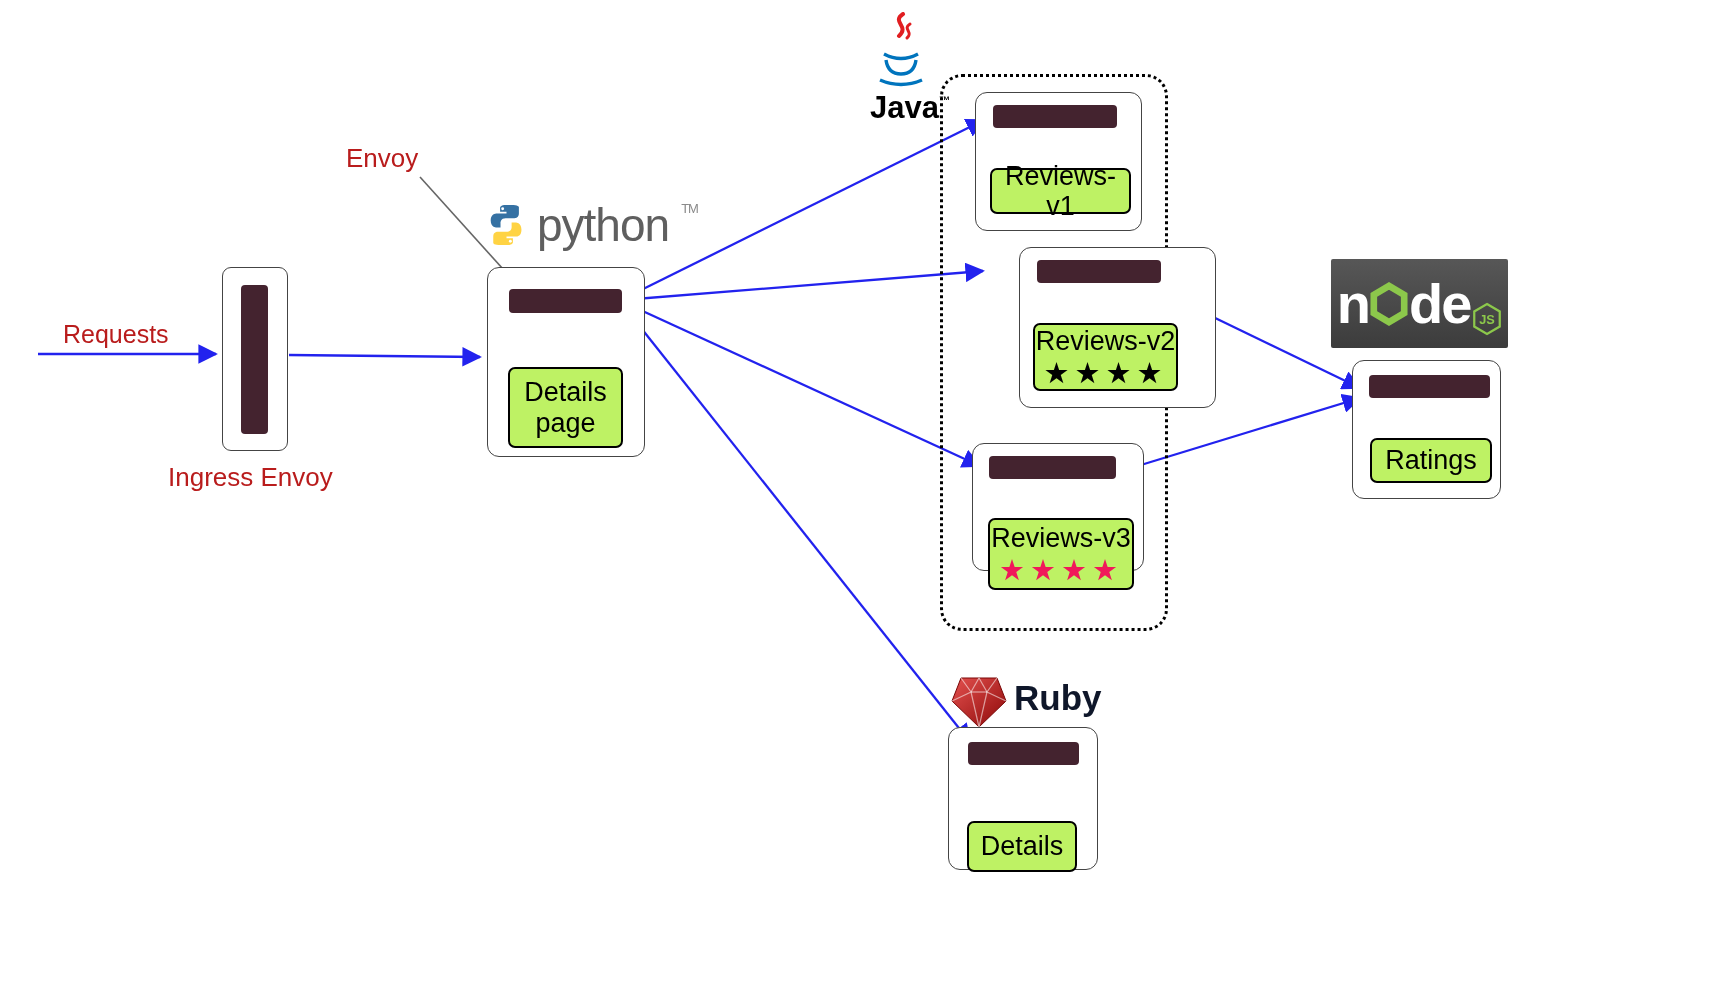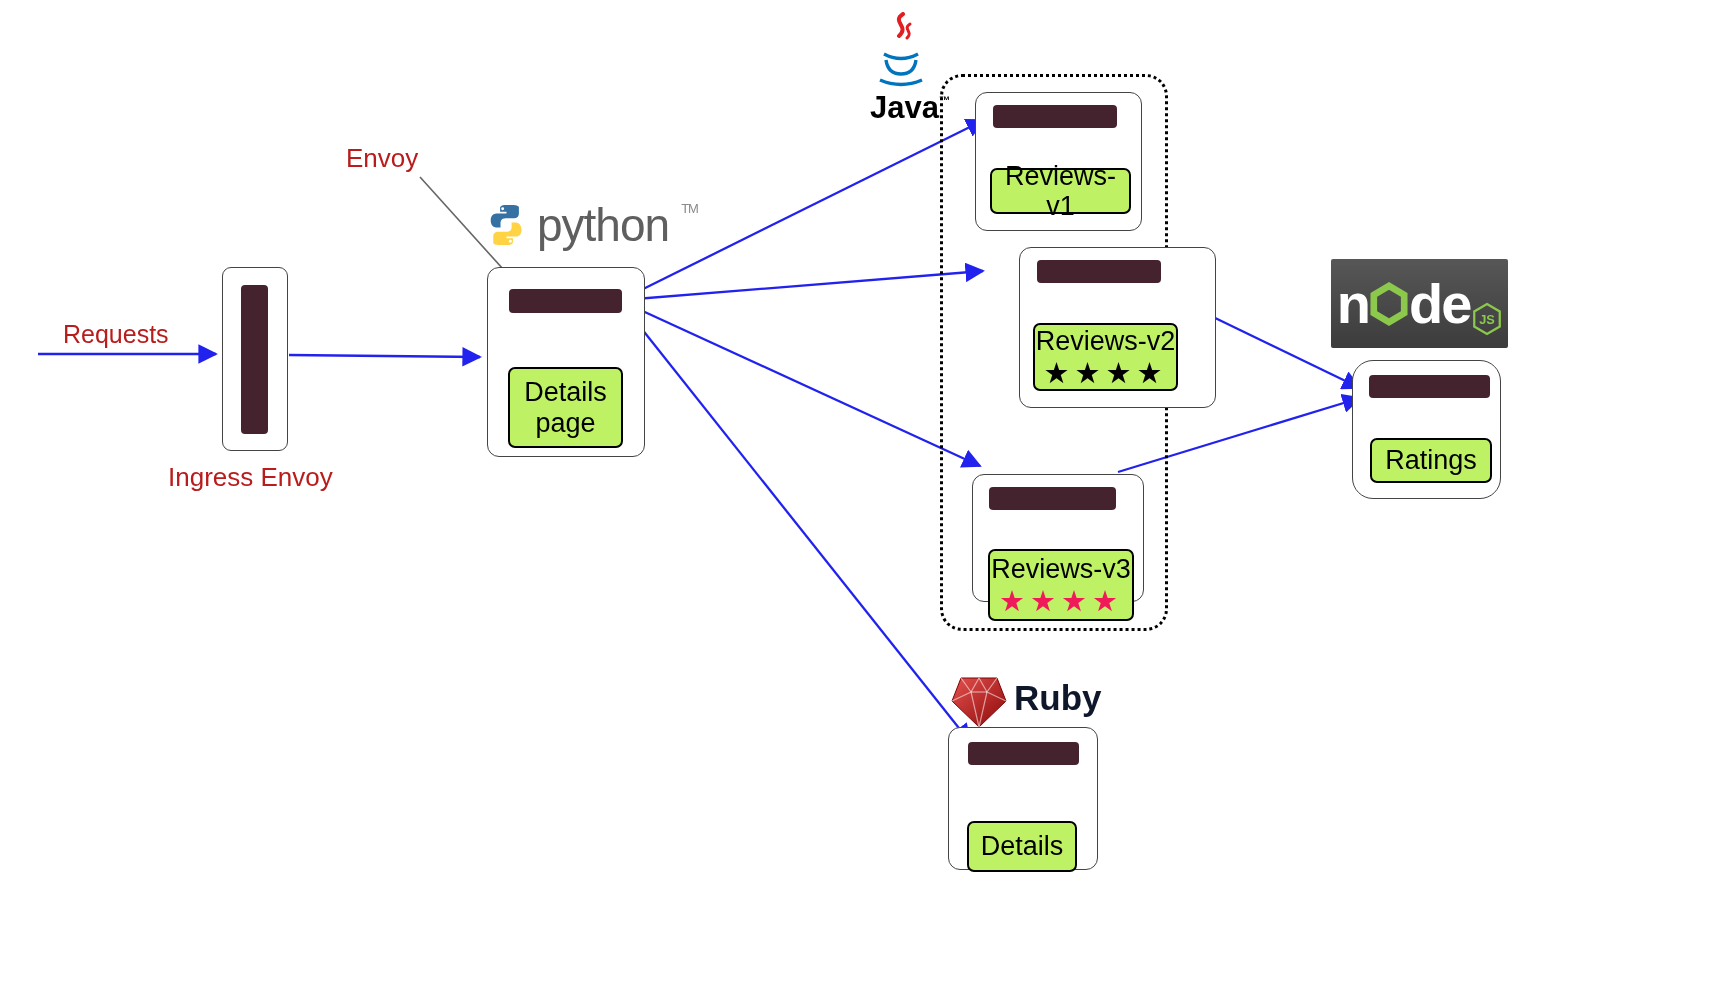--- a/index.html
+++ b/index.html
@@ -189,7 +189,7 @@
     </svg>
   </div>
 
-  <div class="outer-box" style="left:1352px; top:360px; width:149px; height:139px;border-radius:21px;">
+  <div class="outer-box" style="left:1352px; top:360px; width:149px; height:139px;">
     <div class="envoy-bar" style="left:16px; top:14px; width:121px; height:23px;"></div>
     <div class="inner-box" style="left:17px; top:77px; width:122px; height:45px;">
       <span>Ratings</span>

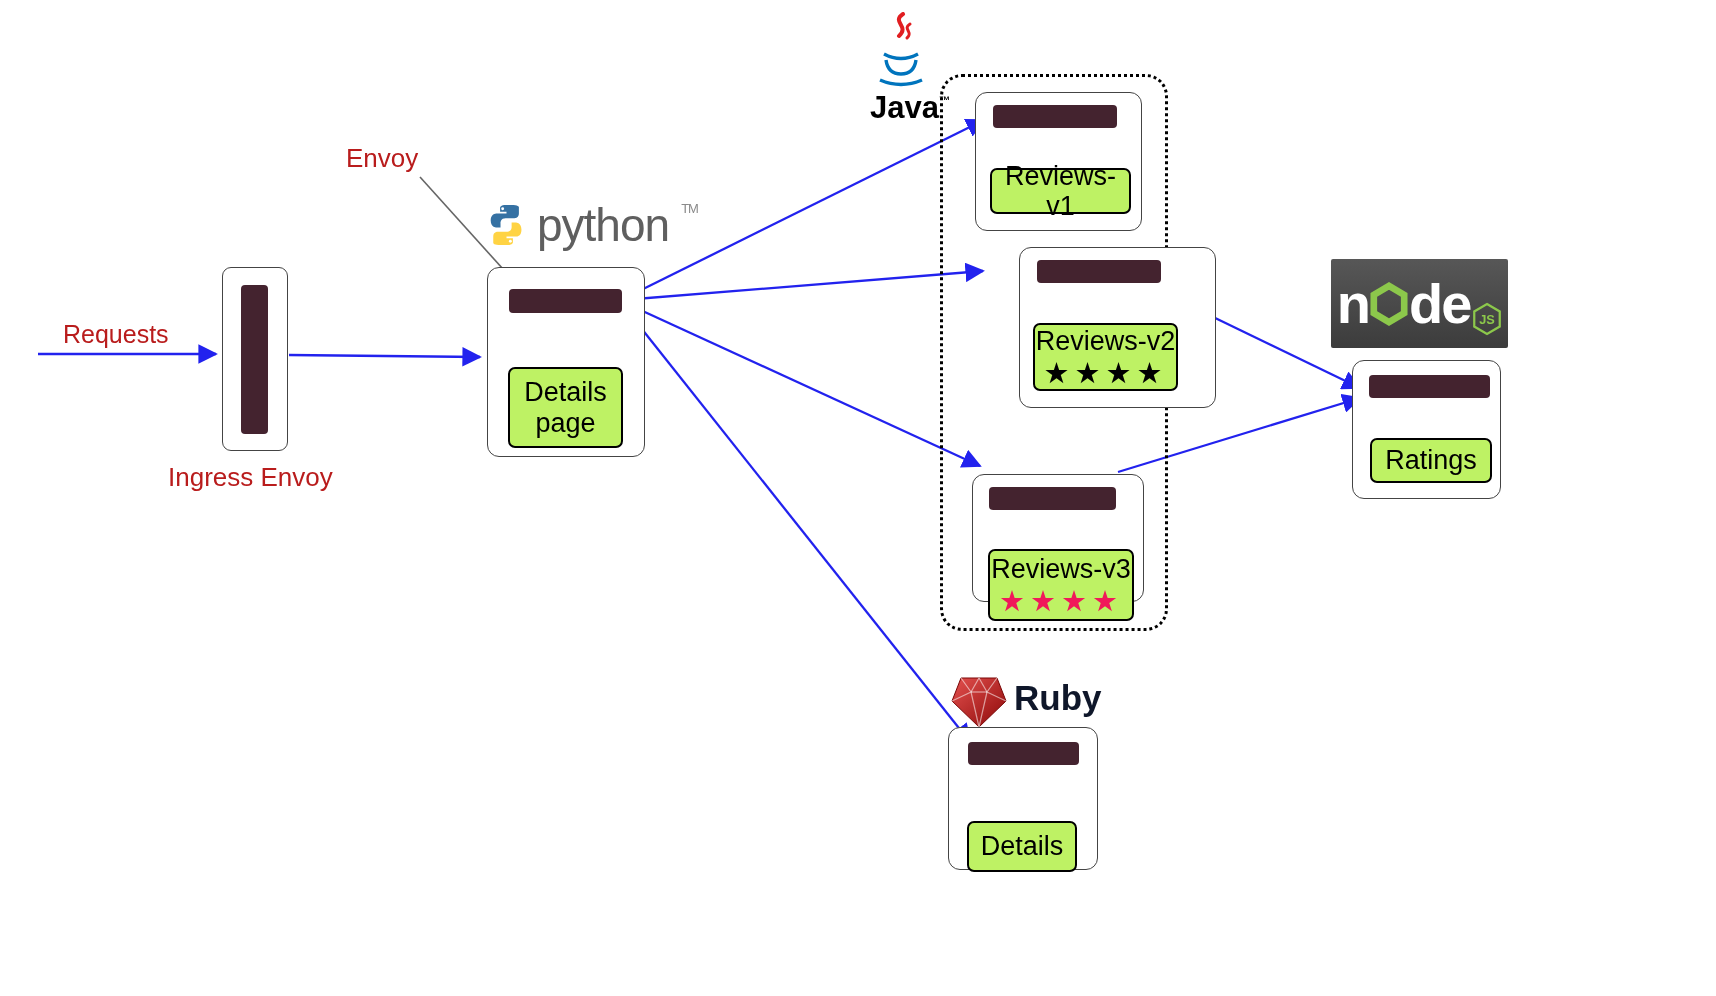--- a/index.html
+++ b/index.html
@@ -169,7 +169,7 @@
     </div>
   </div>
 
-  <div class="outer-box" style="left:972px; top:474px; width:172px; height:128px;">
+  <div class="outer-box" style="left:972px; top:443px; width:172px; height:128px;">
     <div class="envoy-bar" style="left:16px; top:12px; width:127px; height:23px;"></div>
     <div class="inner-box" style="left:15px; top:74px; width:146px; height:72px;">
       <span>Reviews-v3</span>

